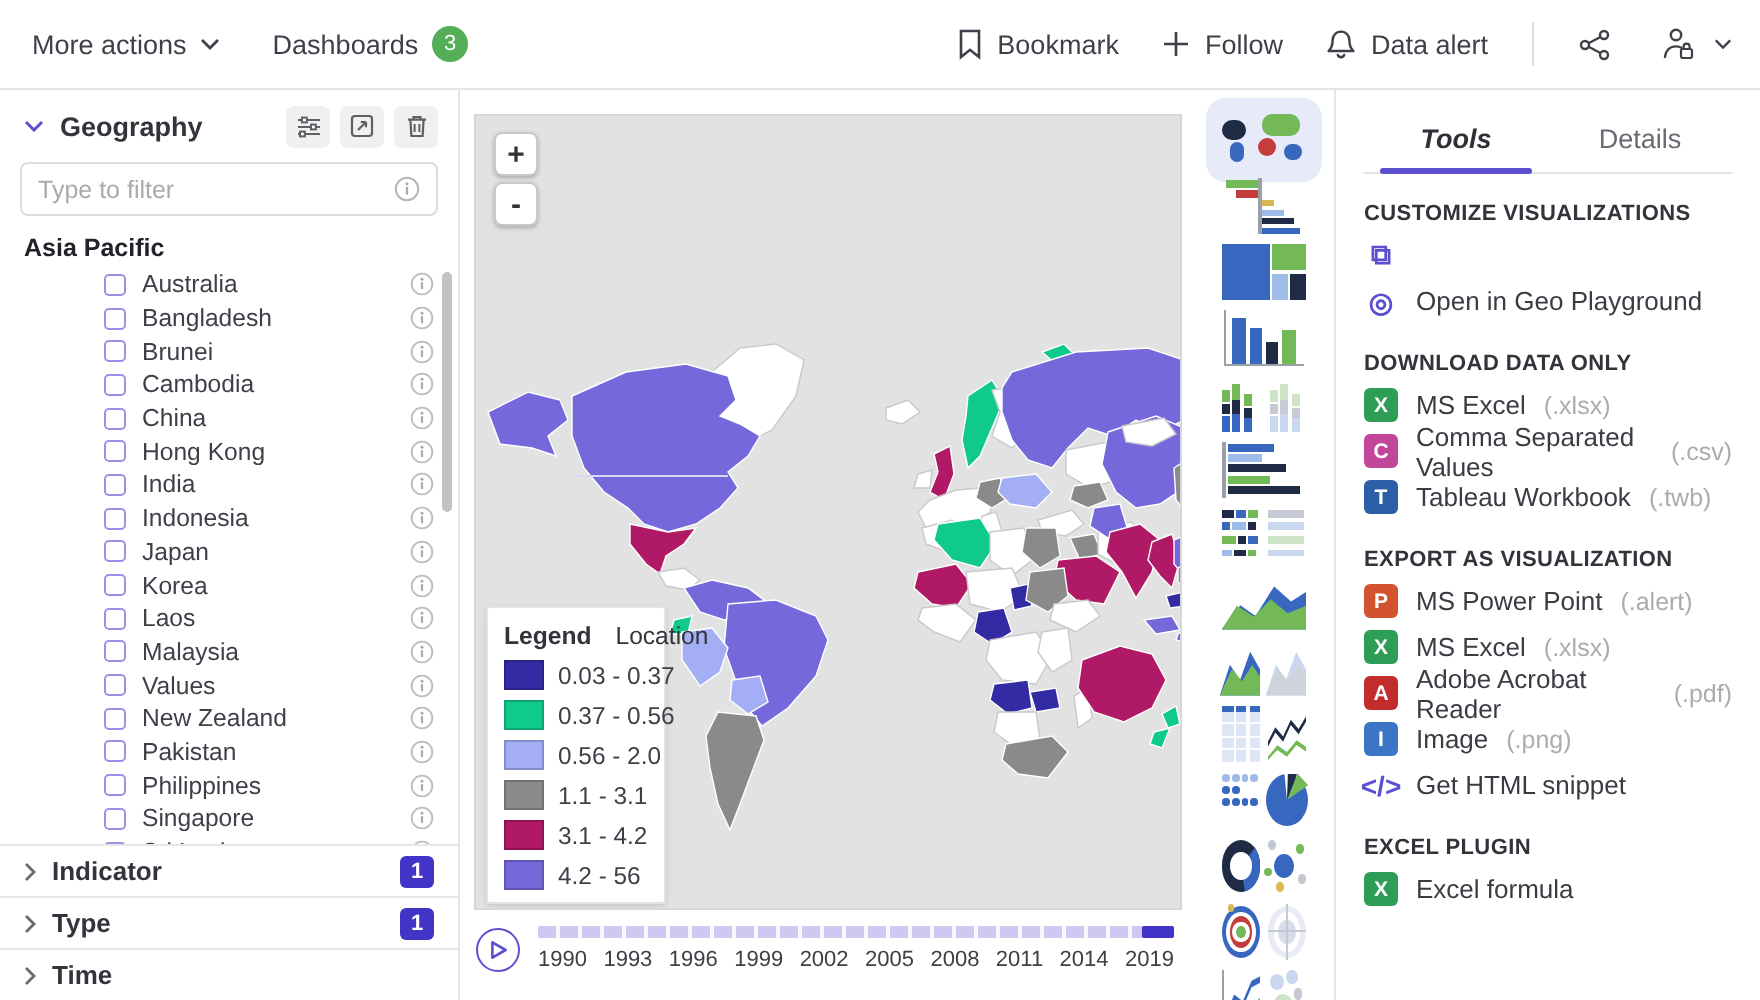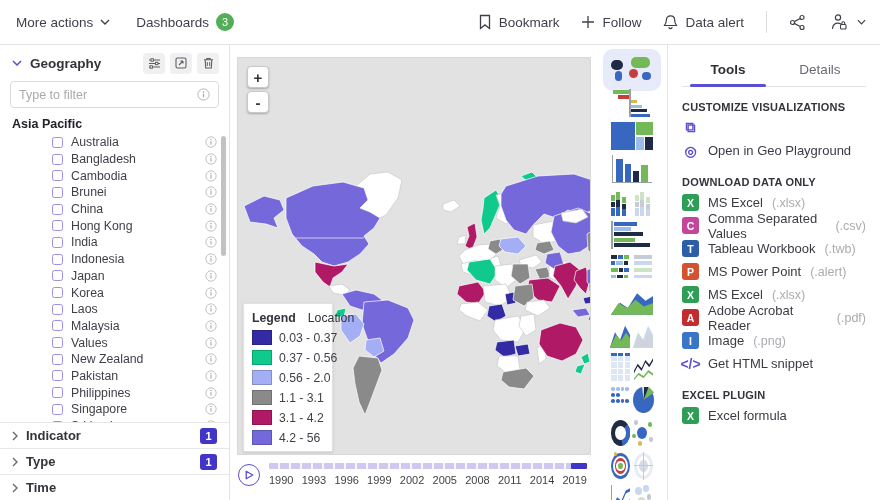--- a/index.html
+++ b/index.html
@@ -77,7 +77,7 @@
   .tabs { display:flex; border-bottom:1px solid #E3E3E5; }
   .tab { flex:1; text-align:center; font-size:13.5px; color:#6A6A73; padding:5px 0 9px 0;
     cursor:pointer; position:relative; }
-  .tab.active { color:#2F2F36; font-weight:bold; }
+  .tab.active { color:#2F2F36; font-weight:bold;font-style:italic; }
   .tab.active::after { content:""; position:absolute; left:8px; right:8px; bottom:-1px; height:3px;
     background:#5B4FD1; border-radius:2px; }
   .tsection-title { font-size:11px; font-weight:bold; color:#33333B; letter-spacing:.2px; margin:14px 0 3px 0; }

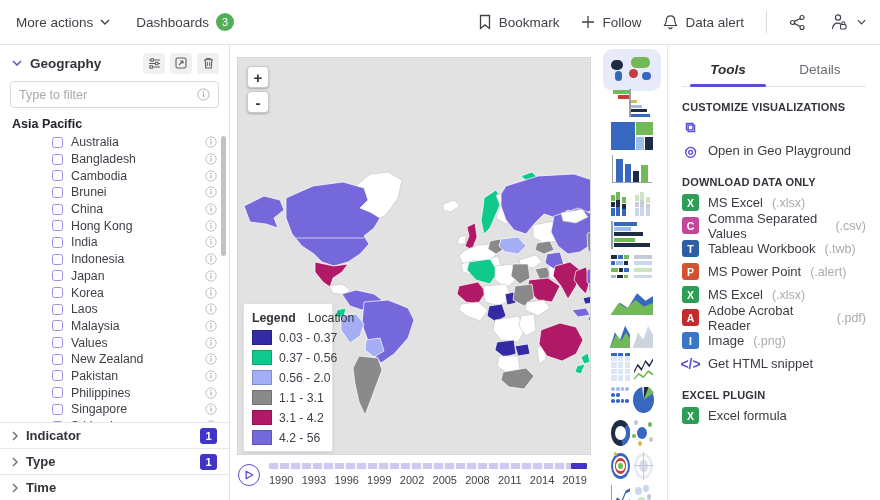--- a/index.html
+++ b/index.html
@@ -216,17 +216,17 @@
 
         <div class="country-row">
           <span class="cbx"></span>
+          <span class="country-label">Brunei</span>
+          <svg class="ic" width="12" height="12" viewBox="0 0 13 13">
+            <circle cx="6.5" cy="6.5" r="5.6" fill="none" stroke="#BDBDC0" stroke-width="1"></circle>
+            <circle cx="6.5" cy="3.9" r=".8" fill="#A9A9AE"></circle>
+            <rect x="5.9" y="5.4" width="1.2" height="4" rx=".6" fill="#A9A9AE"></rect>
+          </svg>
+        </div>
+
+        <div class="country-row">
+          <span class="cbx"></span>
           <span class="country-label">Cambodia</span>
-          <svg class="ic" width="12" height="12" viewBox="0 0 13 13">
-            <circle cx="6.5" cy="6.5" r="5.6" fill="none" stroke="#BDBDC0" stroke-width="1"></circle>
-            <circle cx="6.5" cy="3.9" r=".8" fill="#A9A9AE"></circle>
-            <rect x="5.9" y="5.4" width="1.2" height="4" rx=".6" fill="#A9A9AE"></rect>
-          </svg>
-        </div>
-
-        <div class="country-row">
-          <span class="cbx"></span>
-          <span class="country-label">Brunei</span>
           <svg class="ic" width="12" height="12" viewBox="0 0 13 13">
             <circle cx="6.5" cy="6.5" r="5.6" fill="none" stroke="#BDBDC0" stroke-width="1"></circle>
             <circle cx="6.5" cy="3.9" r=".8" fill="#A9A9AE"></circle>

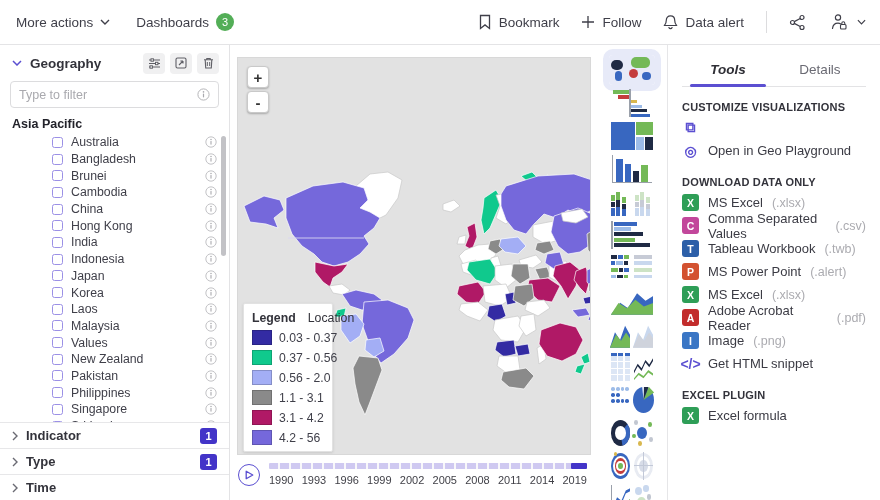--- a/index.html
+++ b/index.html
@@ -761,6 +761,7 @@
     </div>
 
     <div class="tsection">
+      <div class="tsection-title">EXPORT AS VISUALIZATION</div>
       <div>
 
           <div class="titem">

